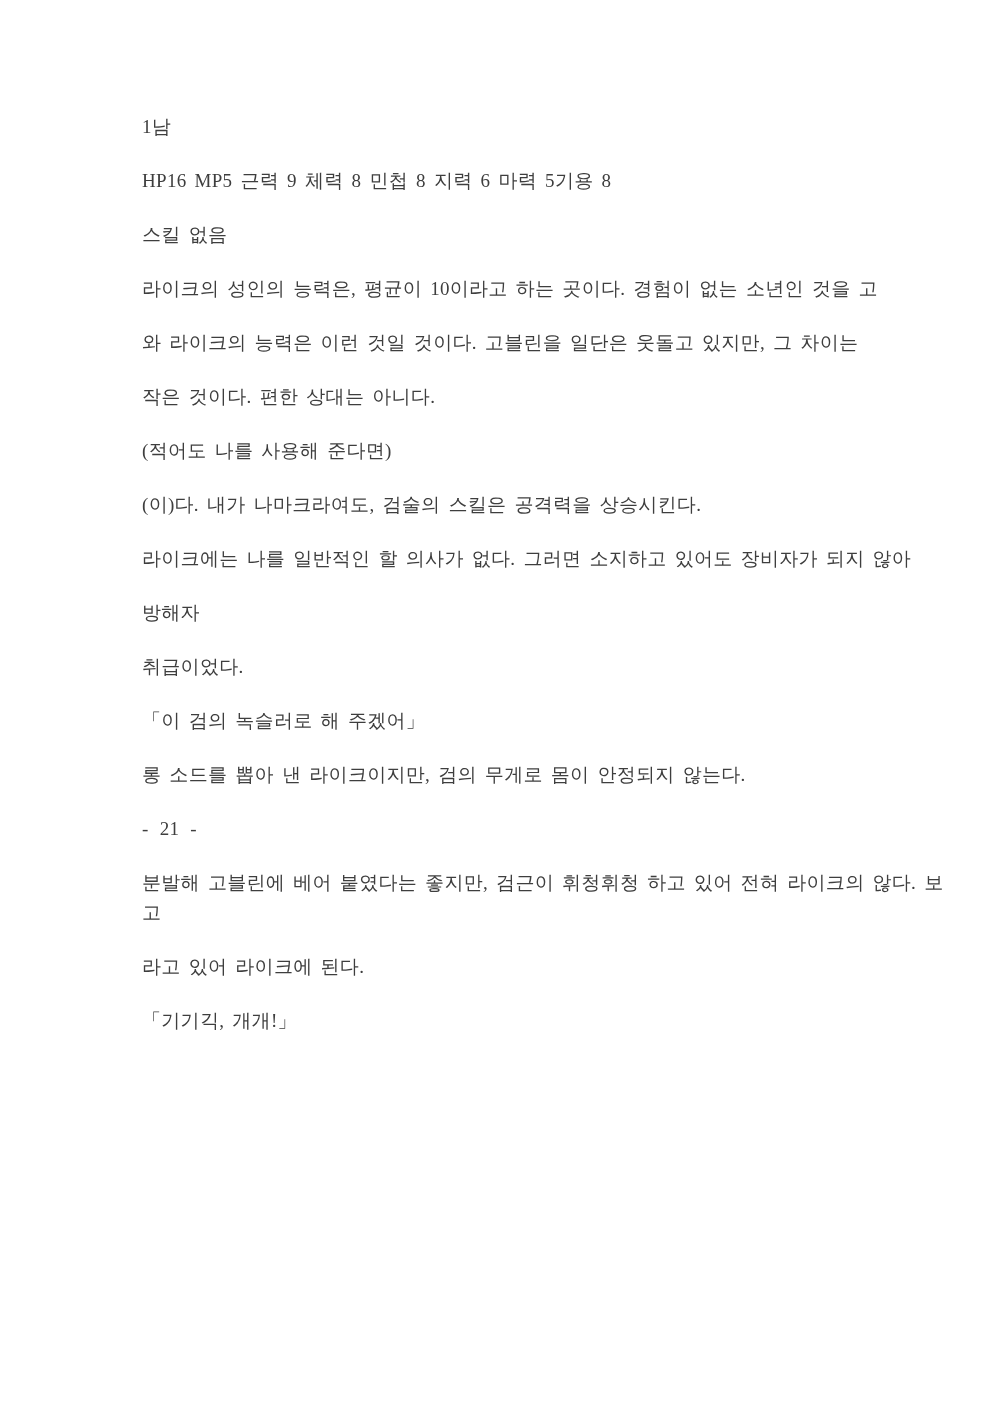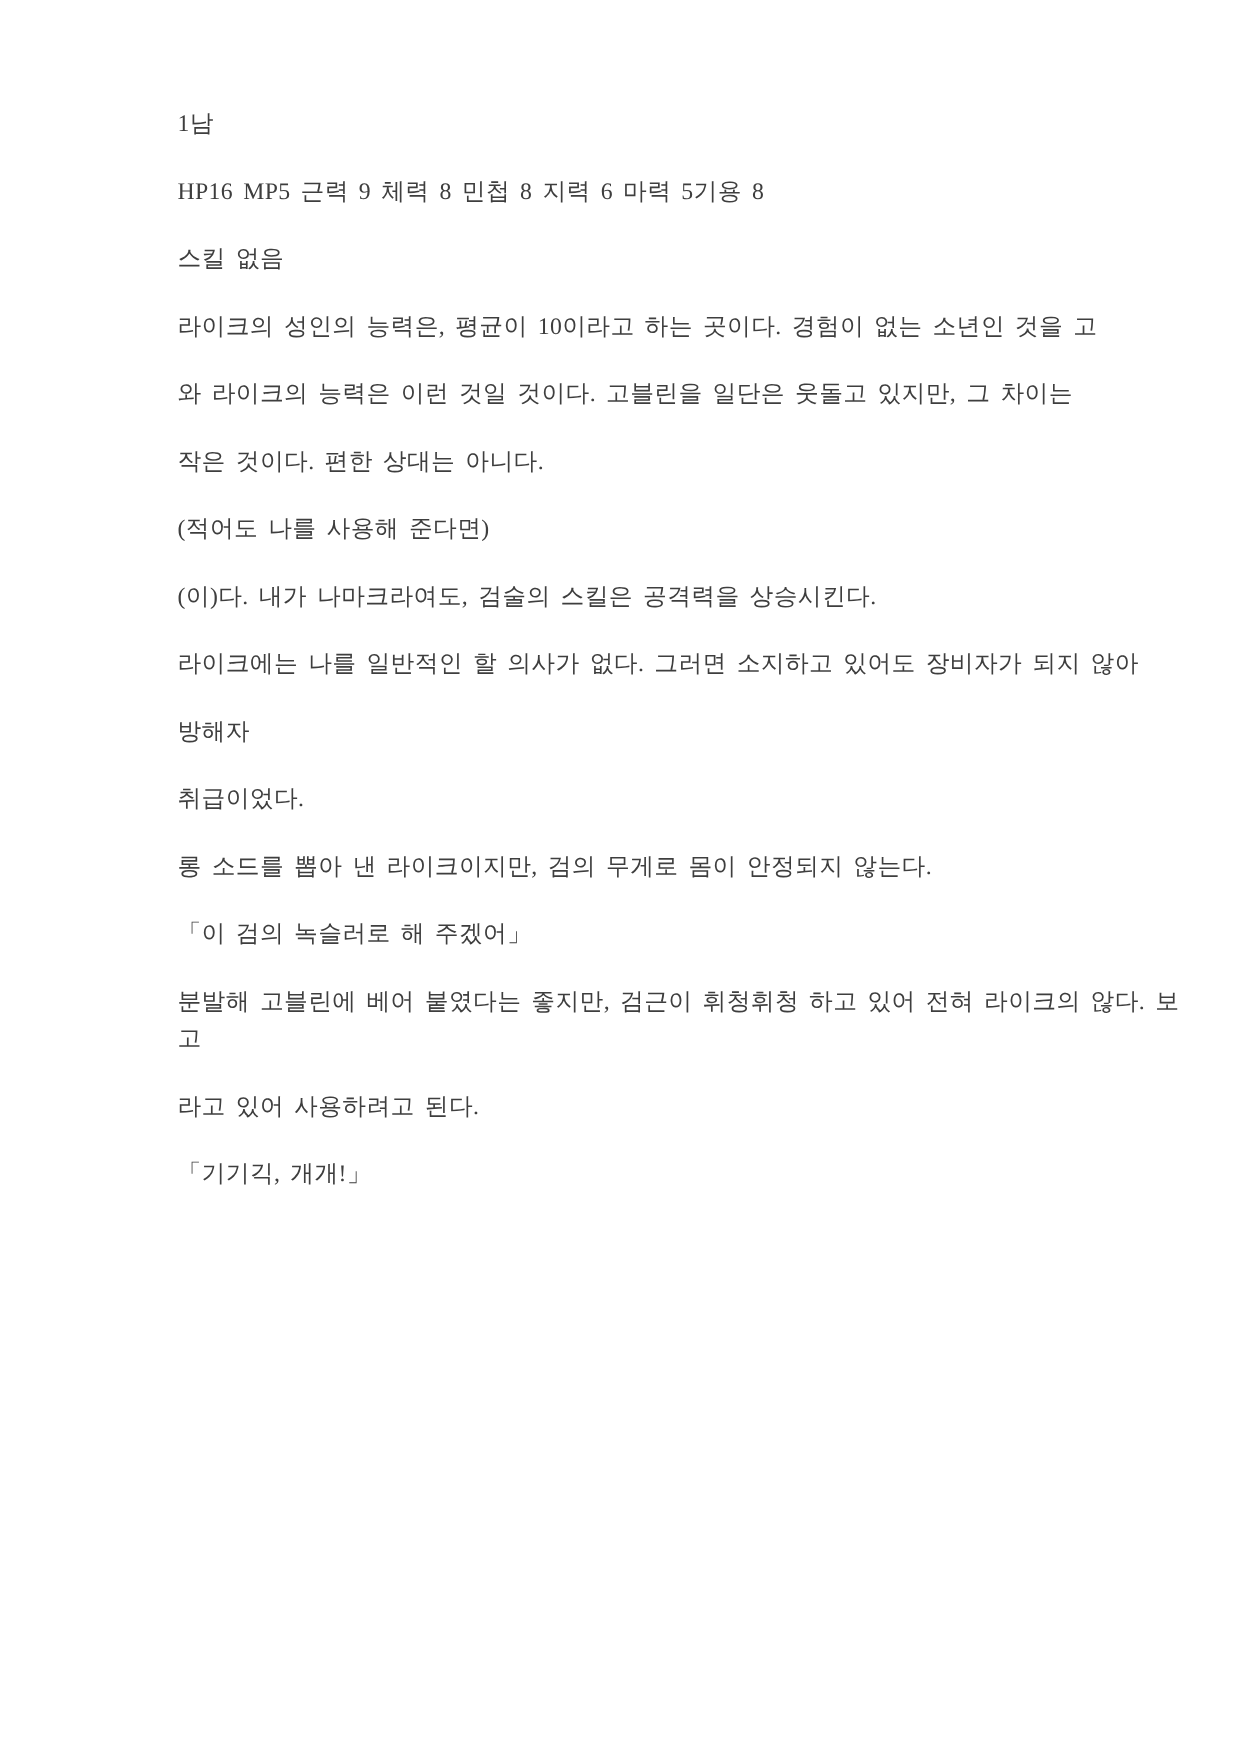--- a/index.html
+++ b/index.html
@@ -18,7 +18,7 @@
     box-sizing: border-box;
     width: 992px;
     height: 1403px;
-    padding: 85px 100px 40px 142px;
+    padding: 112px 100px 40px 142px;
     background: #ffffff;
   }
   .para {

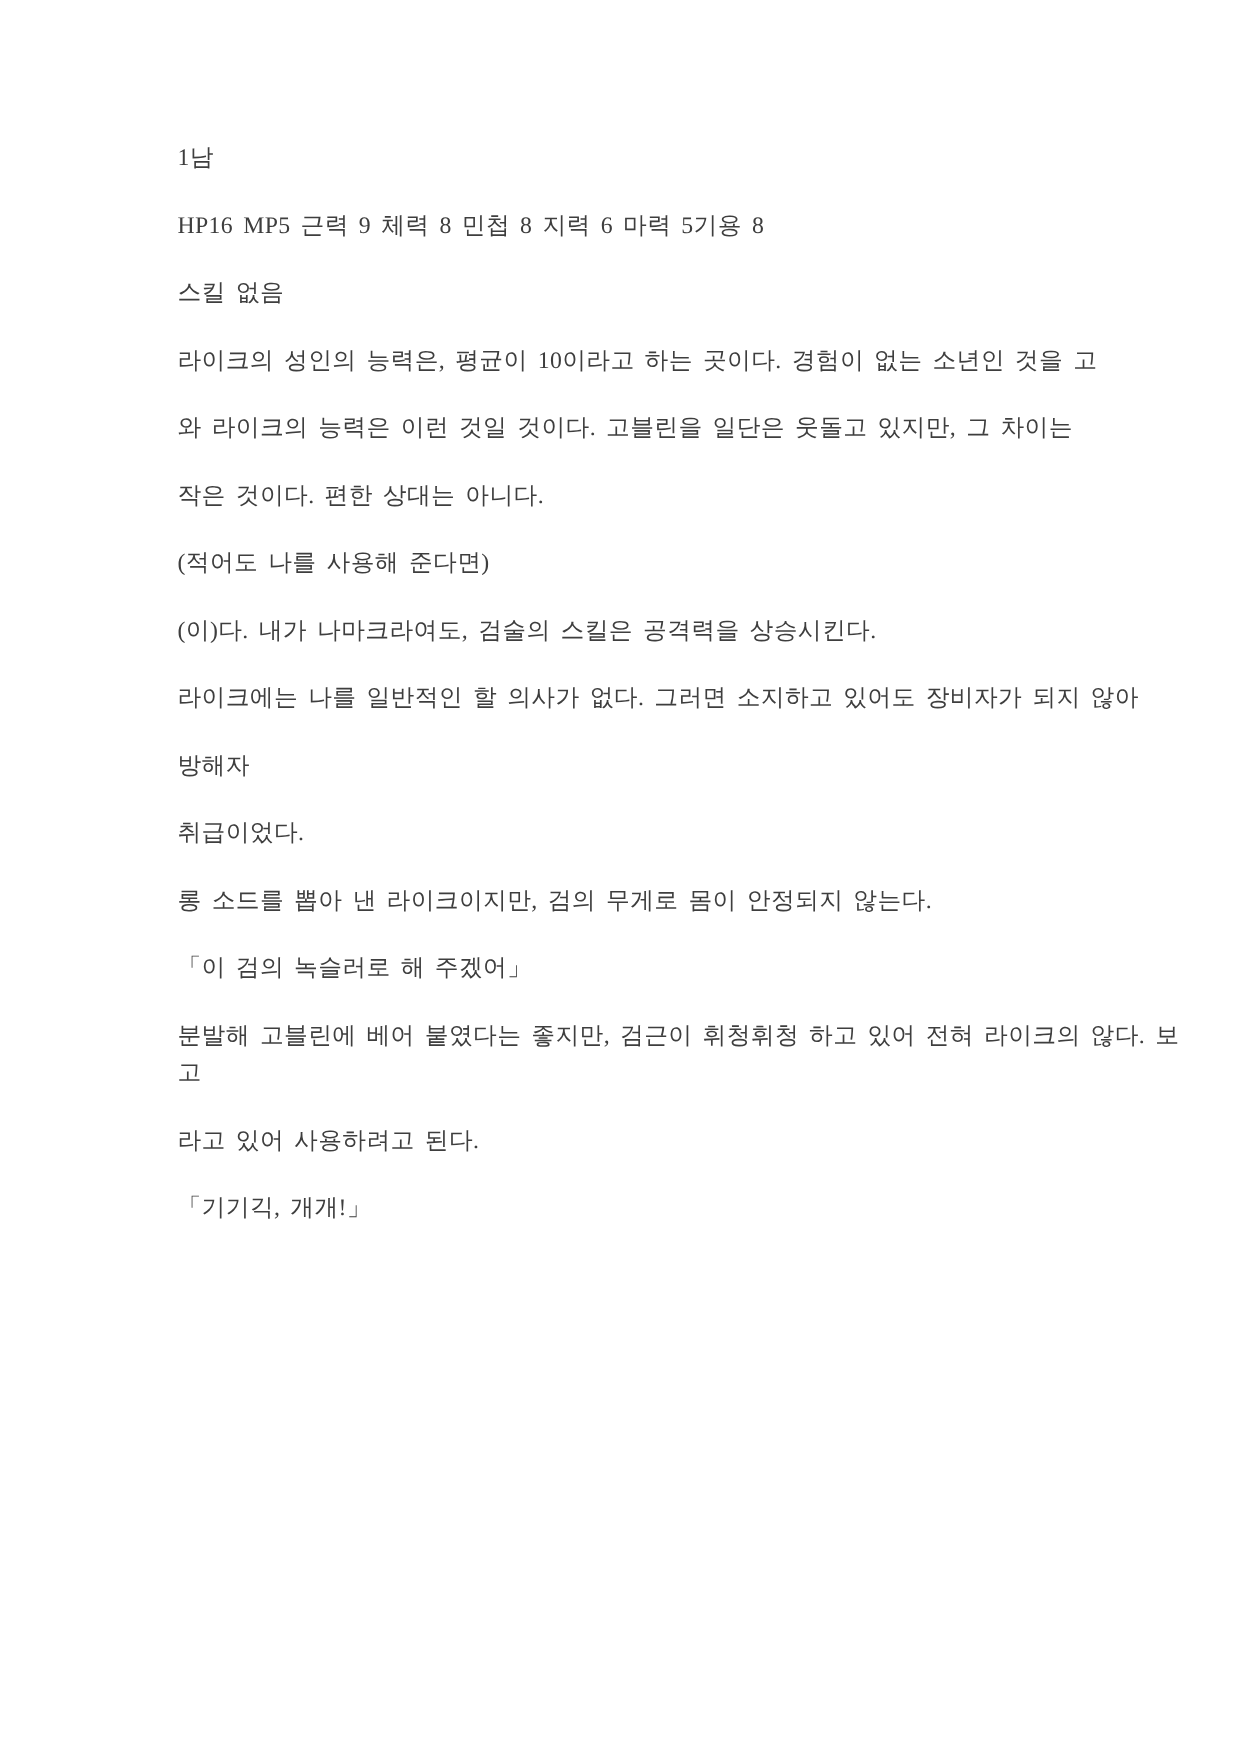--- a/index.html
+++ b/index.html
@@ -74,10 +74,10 @@
         <div class="line">취급이었다.</div>
       </div>
       <div class="para">
-        <div class="line">롱 소드를 뽑아 낸 라이크이지만, 검의 무게로 몸이 안정되지 않는다.</div>
+        <div class="line">「이 검의 녹슬러로 해 주겠어」</div>
       </div>
       <div class="para">
-        <div class="line">「이 검의 녹슬러로 해 주겠어」</div>
+        <div class="line">롱 소드를 뽑아 낸 라이크이지만, 검의 무게로 몸이 안정되지 않는다.</div>
       </div>
       <div class="para">
         <div class="line">분발해 고블린에 베어 붙였다는 좋지만, 검근이 휘청휘청 하고 있어 전혀 라이크의 않다. 보</div>

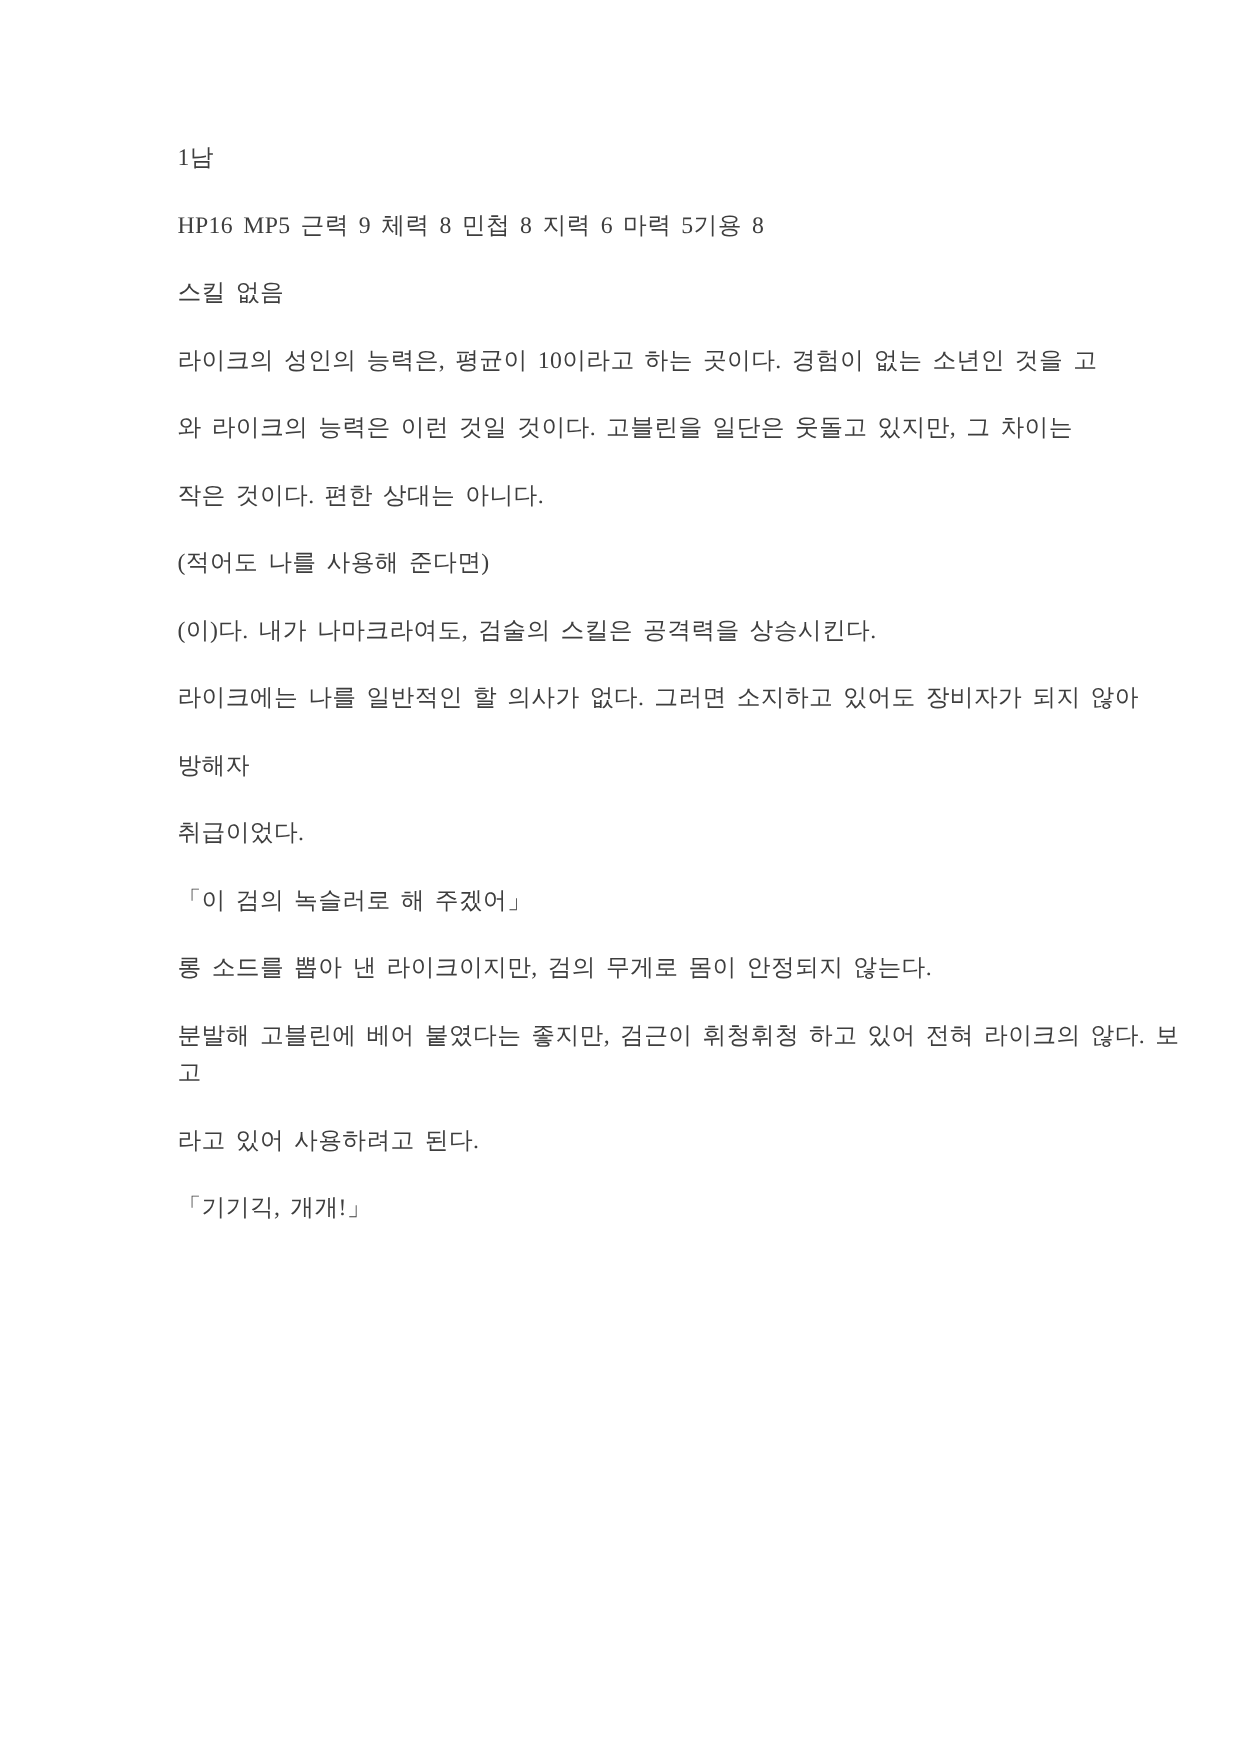--- a/index.html
+++ b/index.html
@@ -79,6 +79,9 @@
       <div class="para">
         <div class="line">롱 소드를 뽑아 낸 라이크이지만, 검의 무게로 몸이 안정되지 않는다.</div>
       </div>
+      <div class="para page-number">
+        <div class="line">- 21 -</div>
+      </div>
       <div class="para">
         <div class="line">분발해 고블린에 베어 붙였다는 좋지만, 검근이 휘청휘청 하고 있어 전혀 라이크의 않다. 보</div>
         <div class="line">고</div>

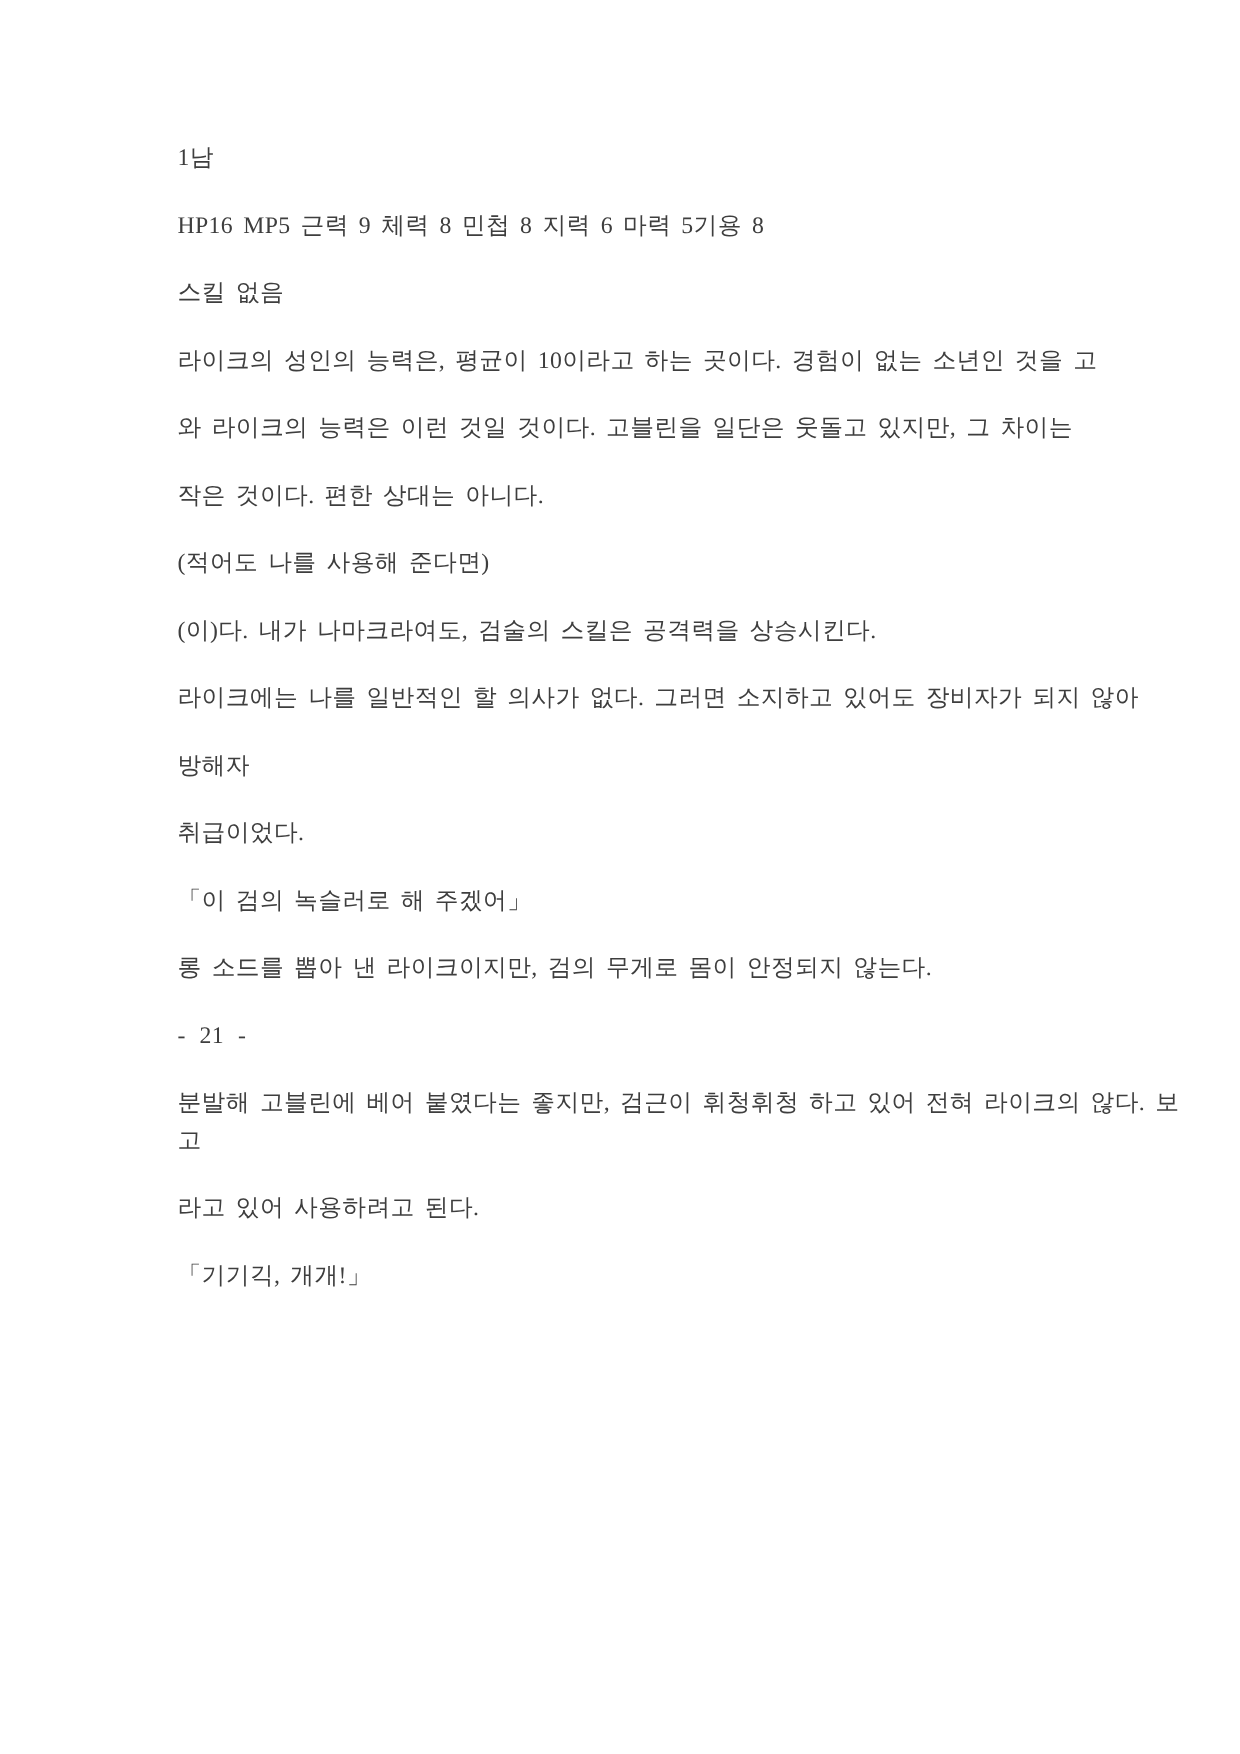--- a/index.html
+++ b/index.html
@@ -87,7 +87,7 @@
         <div class="line">고</div>
       </div>
       <div class="para">
-        <div class="line">라고 있어 사용하려고 된다.</div>
+        <div class="line">라고 있어 라이크에 된다.</div>
       </div>
       <div class="para">
         <div class="line">「기기긱, 개개!」</div>

